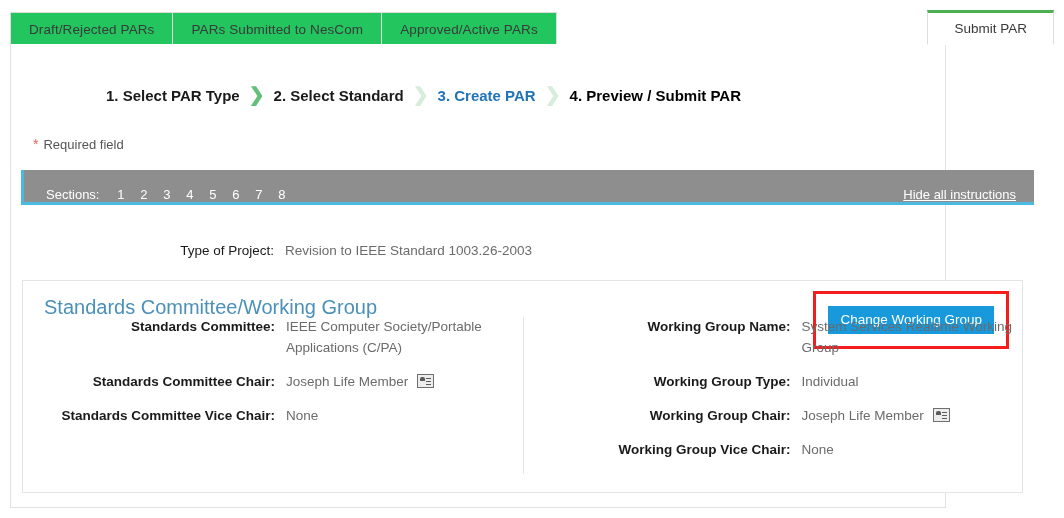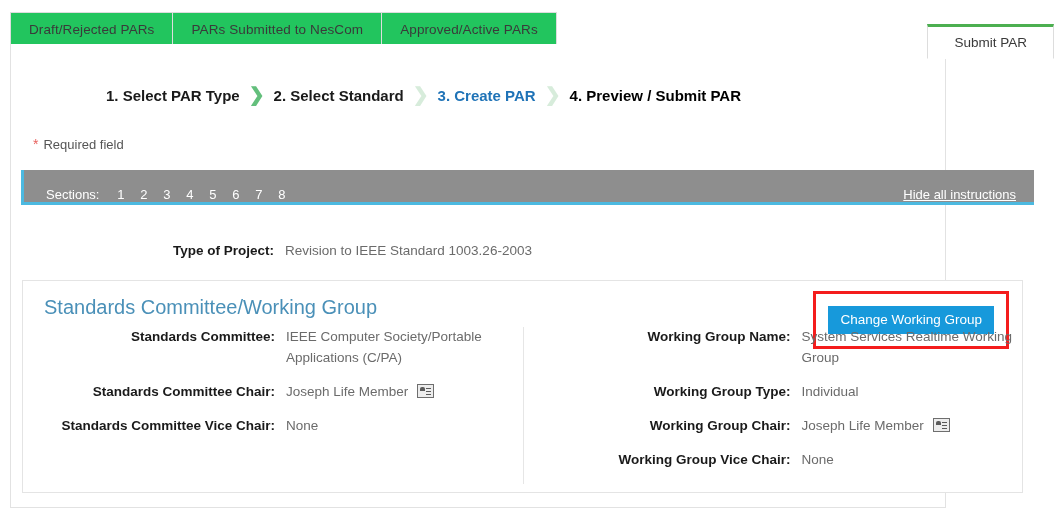--- a/index.html
+++ b/index.html
@@ -76,7 +76,6 @@
     color: #3a3a3a;
     z-index: 5;
     cursor: pointer;
-    margin-top: 14px;
   }
 
   

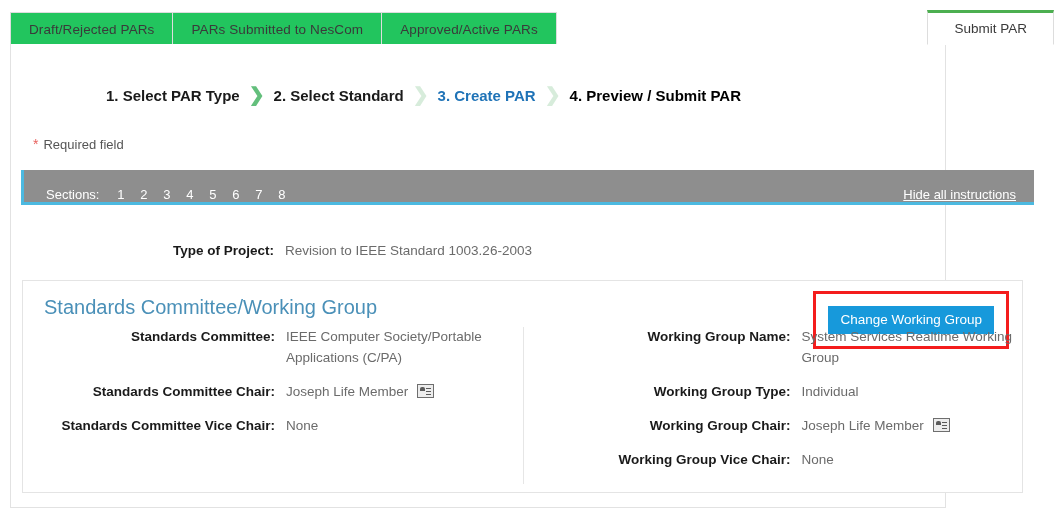--- a/index.html
+++ b/index.html
@@ -181,7 +181,7 @@
   .type-label {
     width: 263px;
     text-align: right;
-    font-weight: bold;
+    font-weight: normal;
     color: #1a1a1a;
     white-space: nowrap;
   }

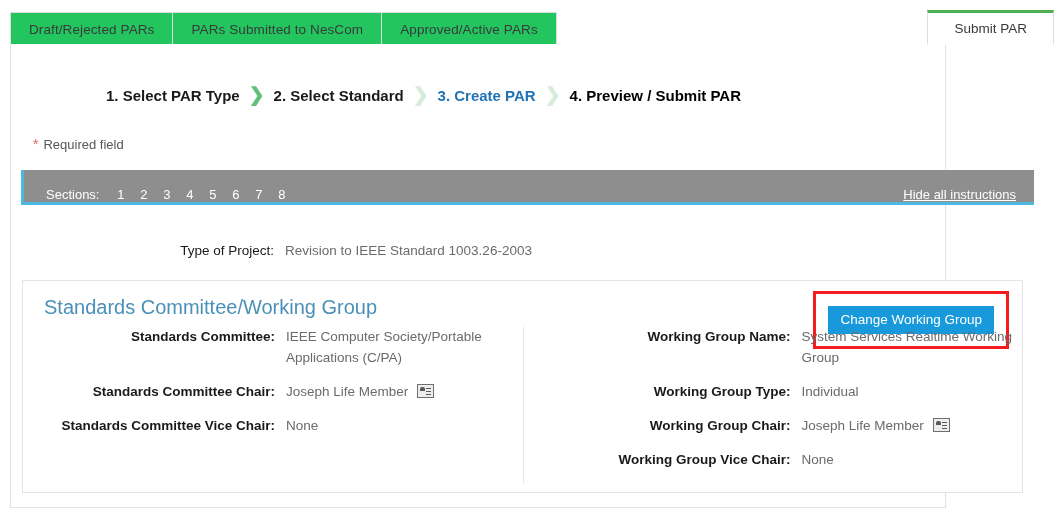--- a/index.html
+++ b/index.html
@@ -231,7 +231,7 @@
   .columns {
     position: absolute;
     left: 0;
-    top: 46px;
+    top: 36px;
     width: 100%;
     display: flex;
   }

